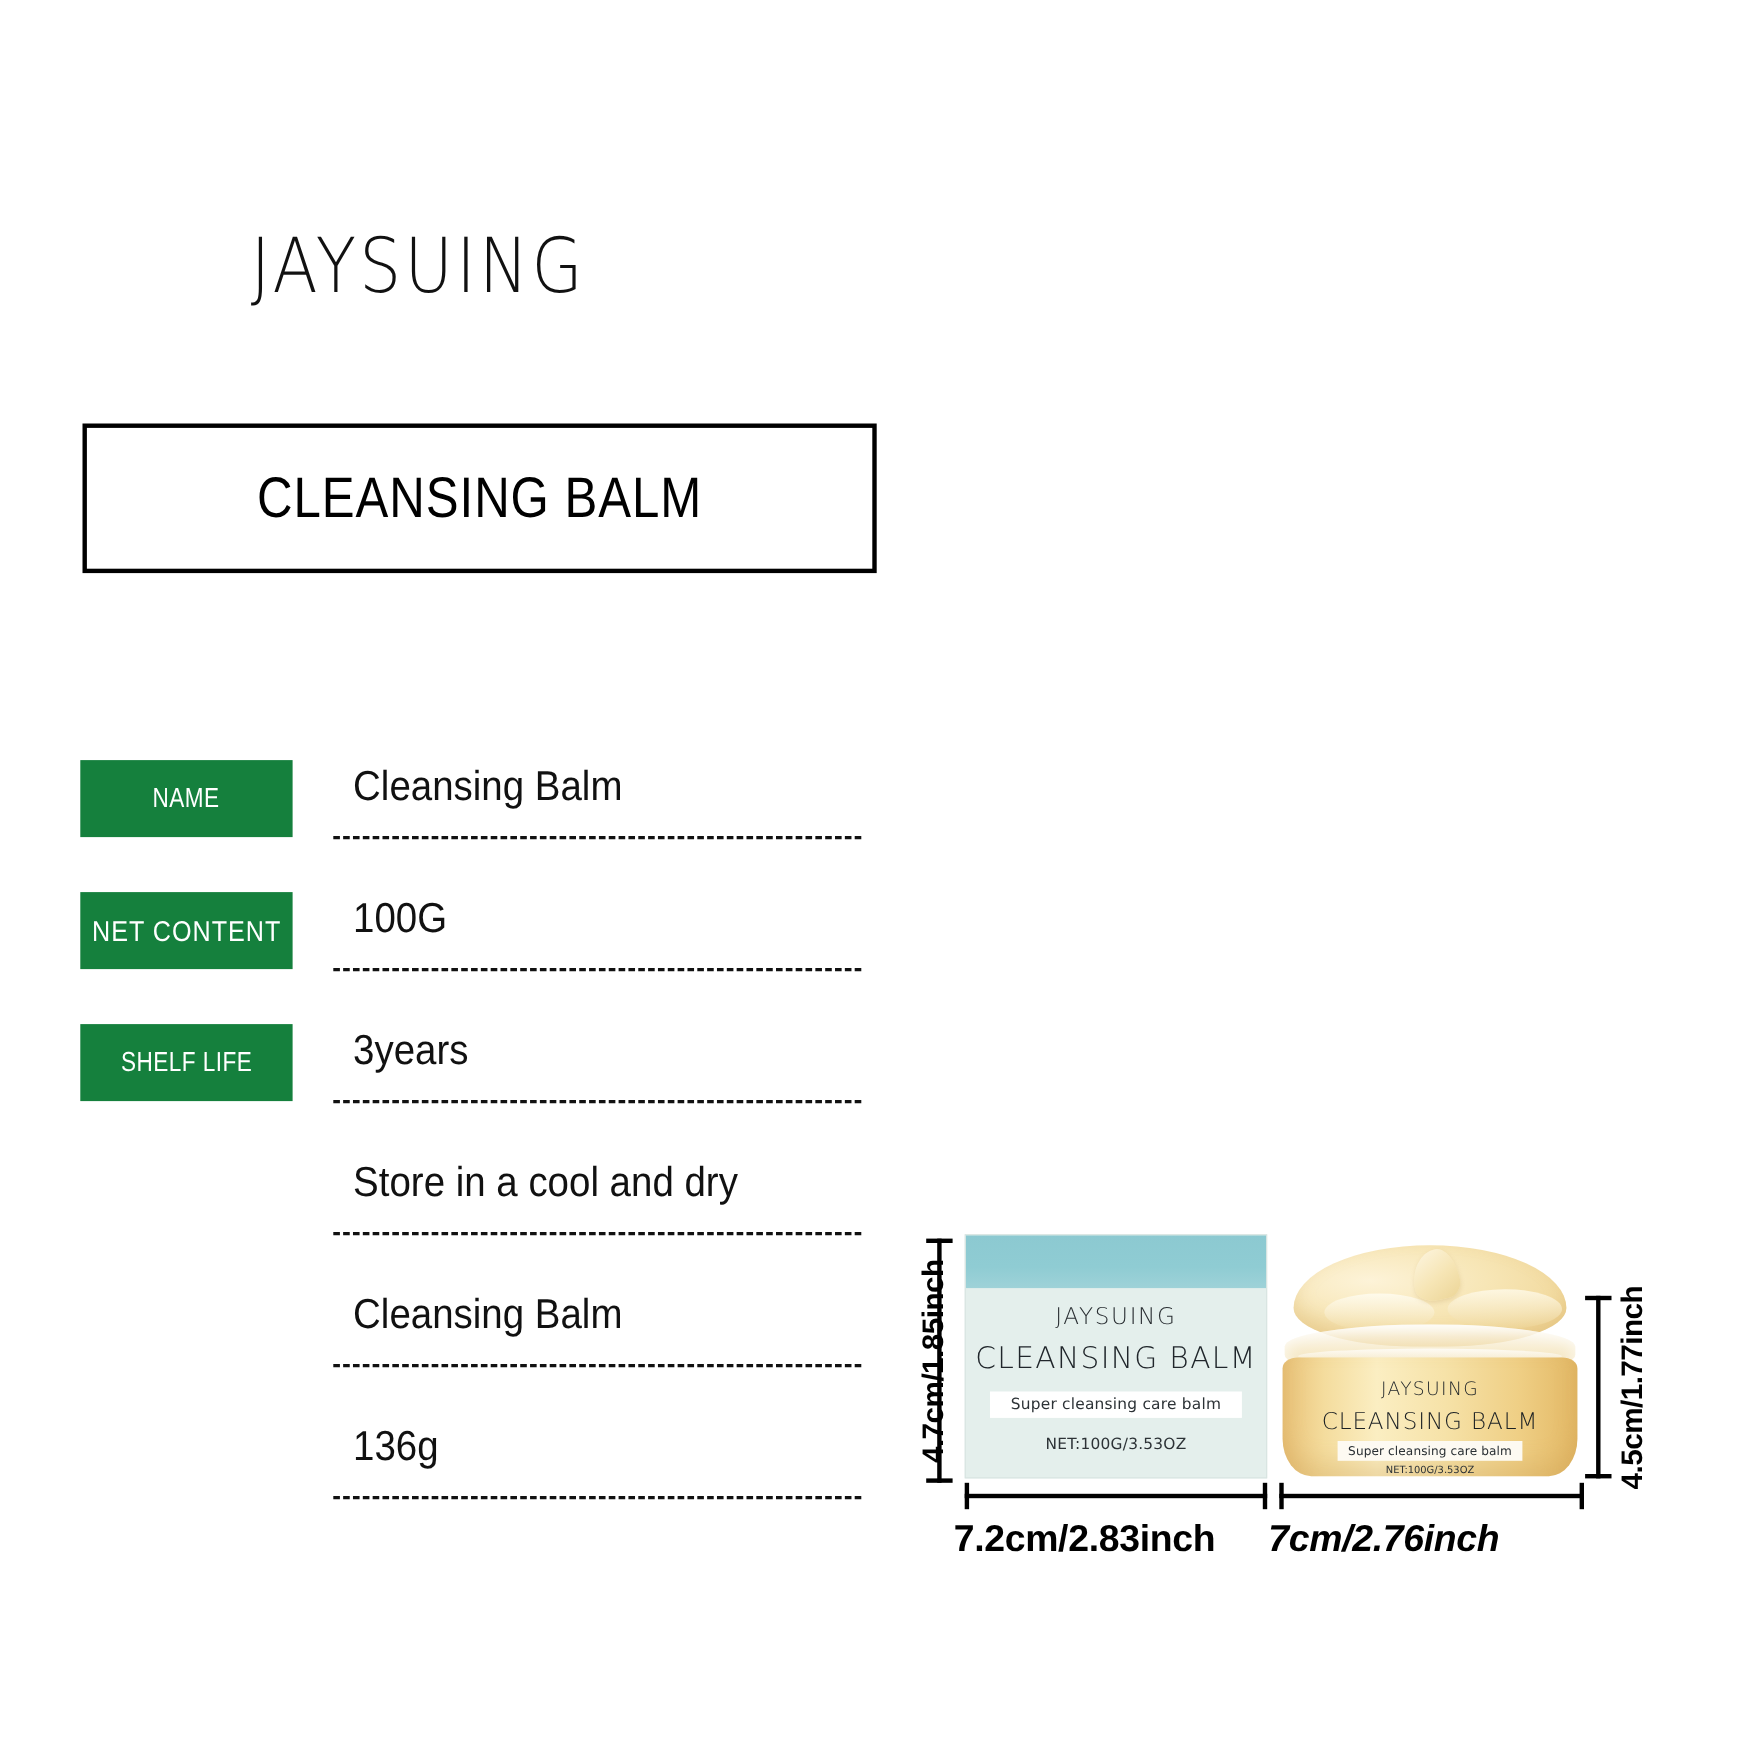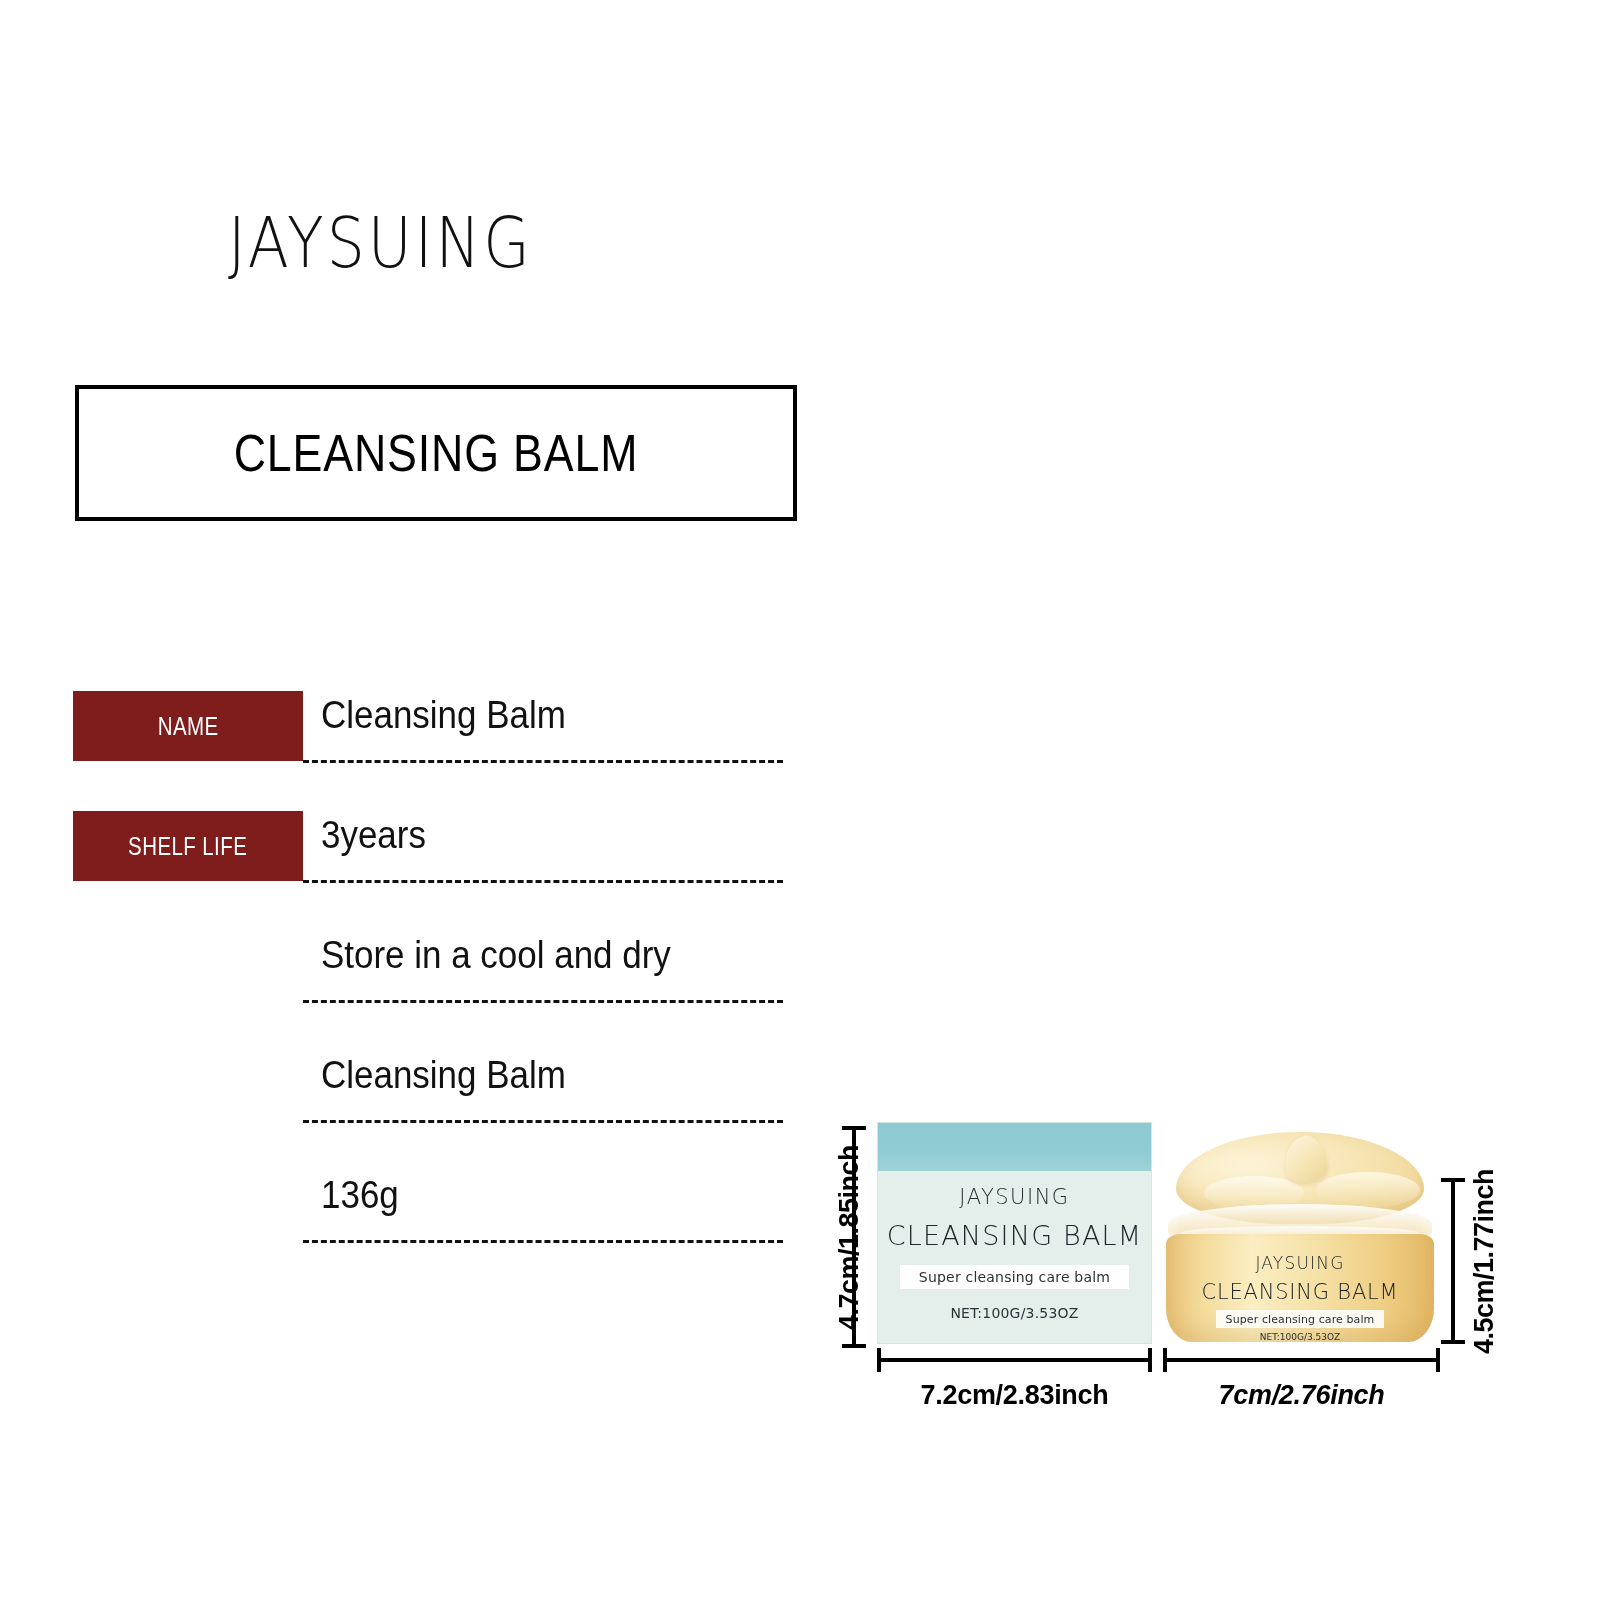--- a/index.html
+++ b/index.html
@@ -72,9 +72,9 @@
     position: absolute;
     left: 0;
     top: 0;
-    width: 230px;
+    width: 193px;
     height: 70px;
-    background: #7f1d1d;
+    background: #15803d;
     display: flex;
     align-items: center;
     justify-content: center;

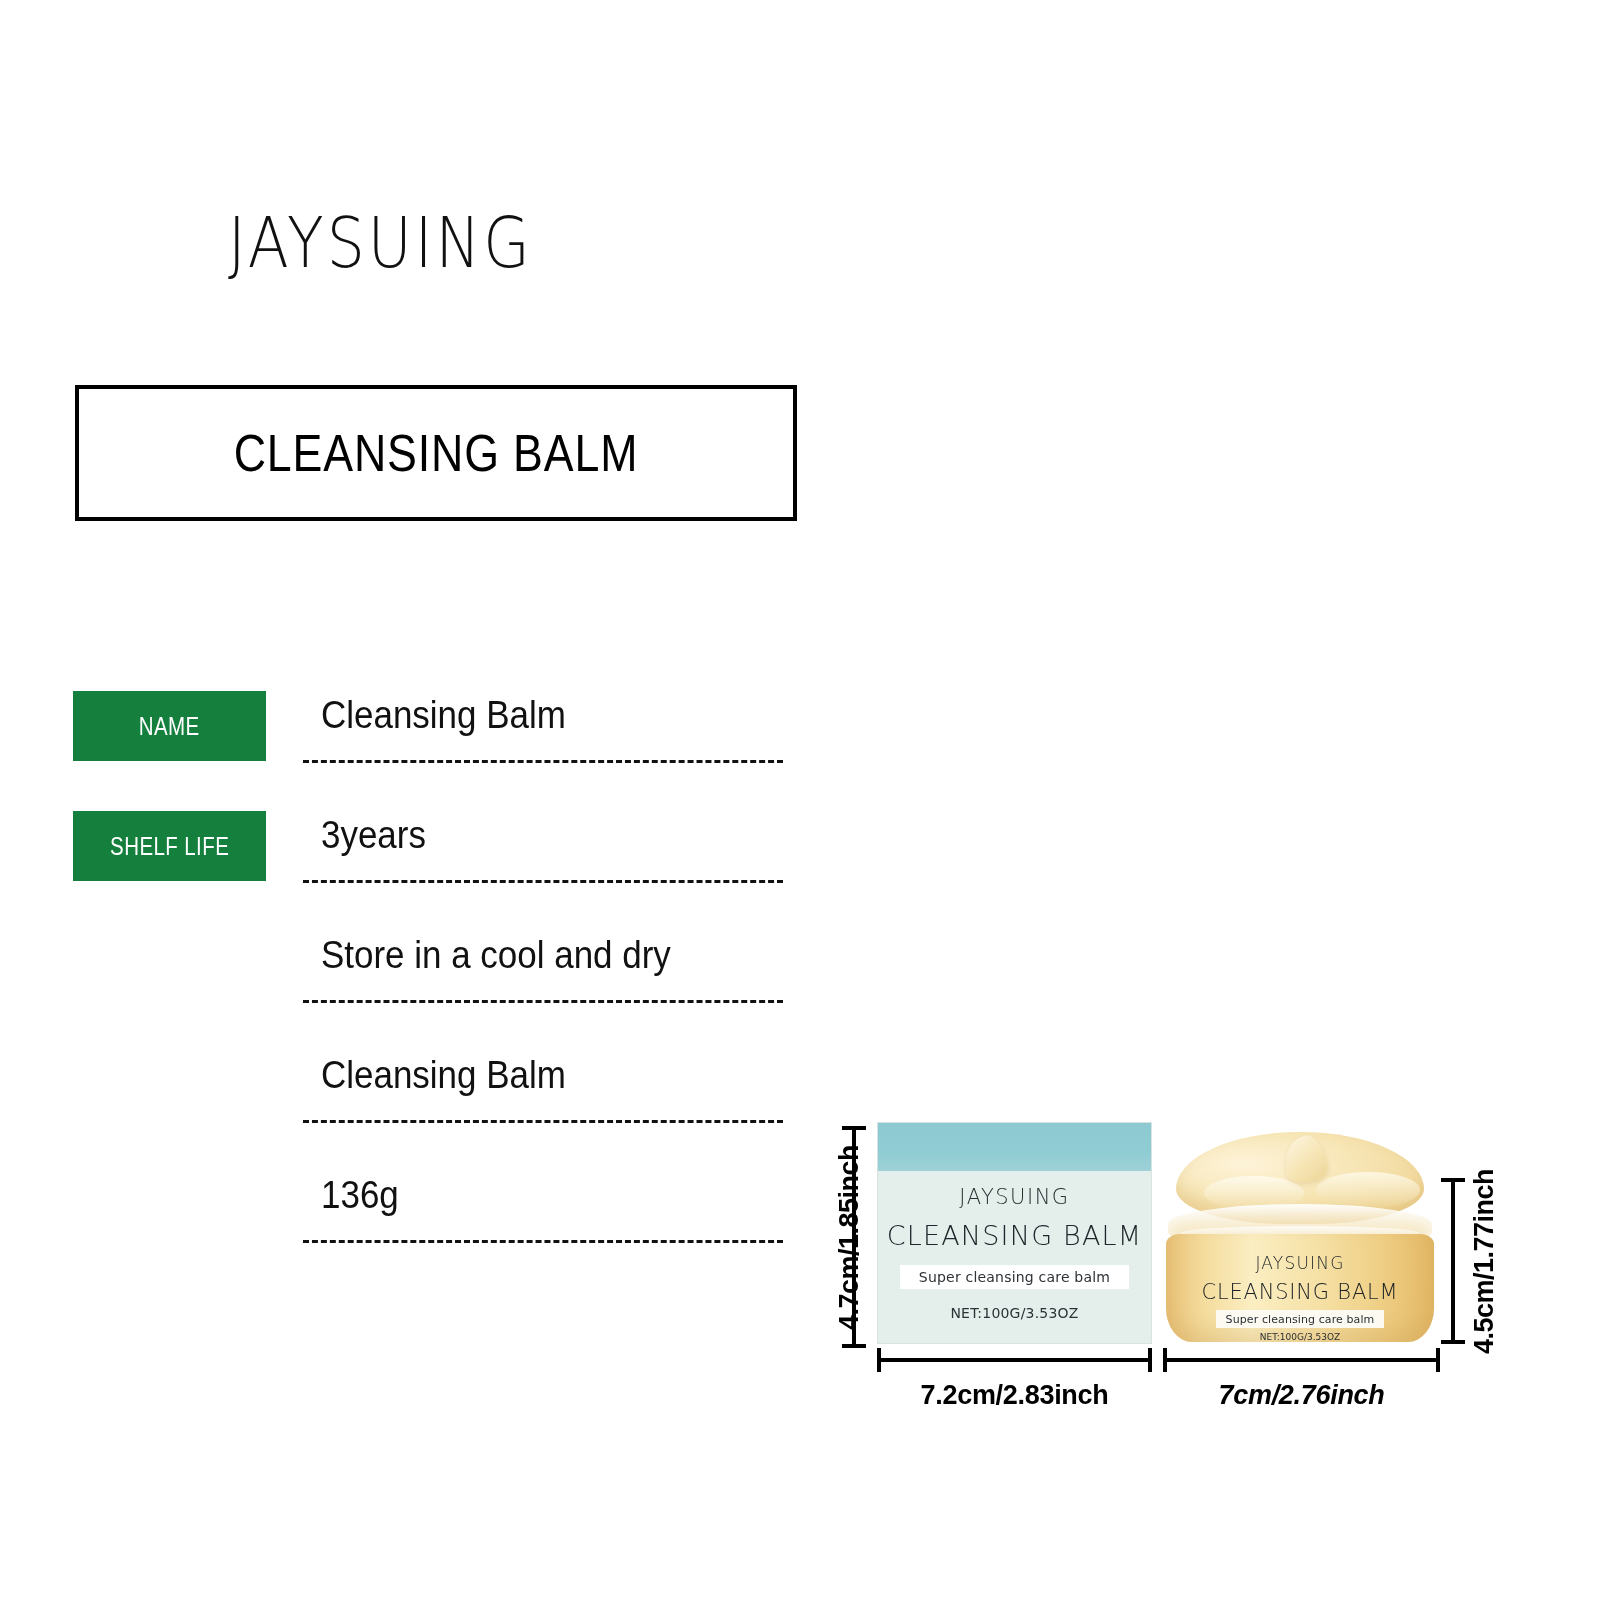--- a/index.html
+++ b/index.html
@@ -416,6 +416,13 @@
     <div class="spec-dash"></div>
   </div>
 
+  <div class="spec-row">
+    <div class="spec-label wide">
+      <span>NET  CONTENT</span>
+    </div>
+    <div class="spec-value">100G</div>
+    <div class="spec-dash"></div>
+  </div>
 
   <div class="spec-row">
     <div class="spec-label">

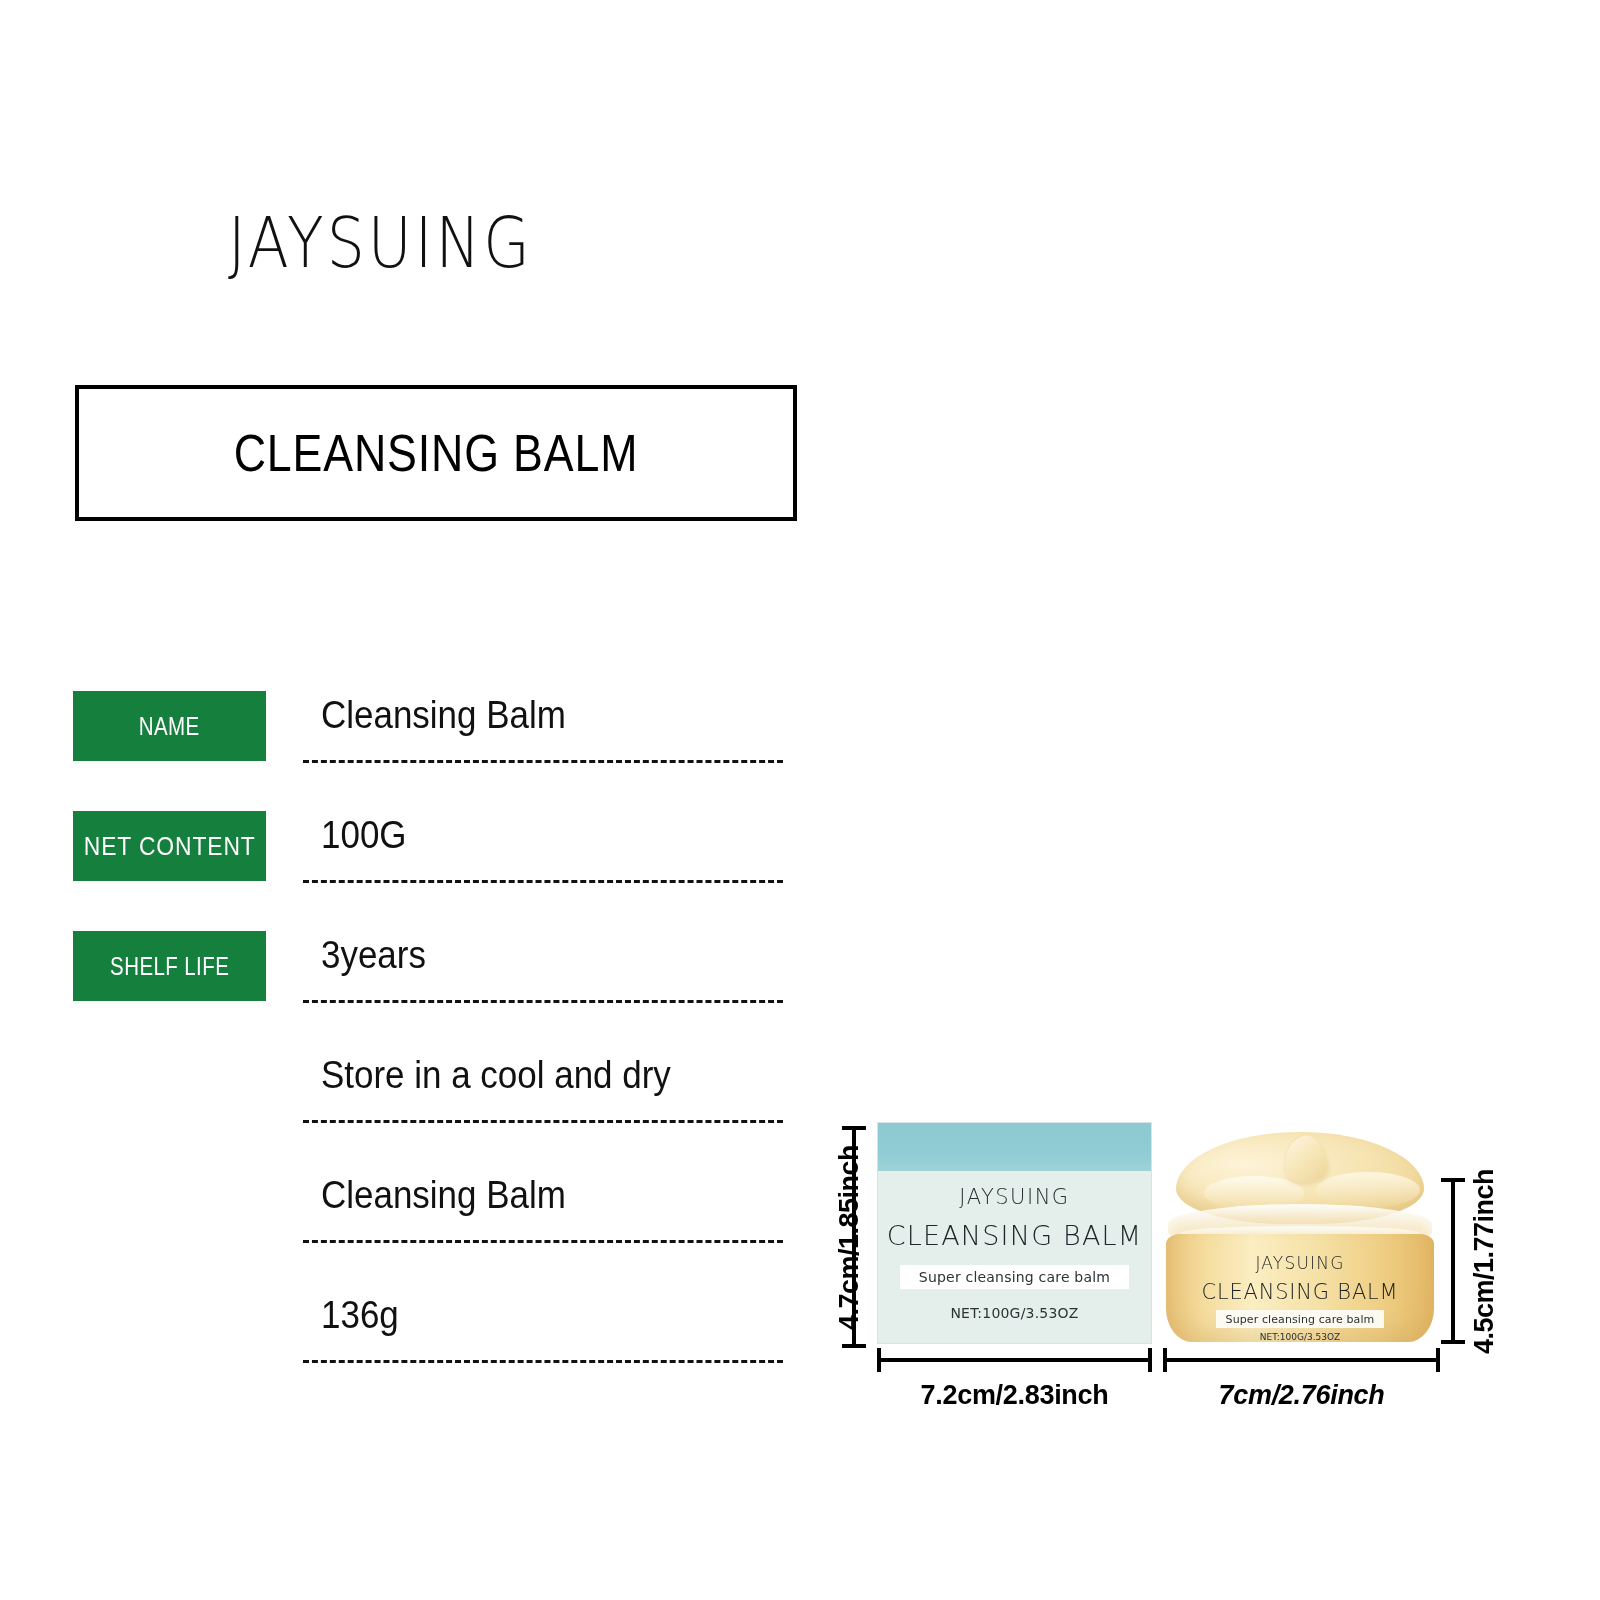--- a/index.html
+++ b/index.html
@@ -389,11 +389,10 @@
   .dim-label-h {
     position: absolute;
     font-family: "Liberation Sans", sans-serif;
-    font-size: 27px;
+    font-size: 34px;
     font-weight: 700;
     color: #000000;
     white-space: nowrap;
-    text-align: center;
     letter-spacing: -0.3px;
   }
 </style>

